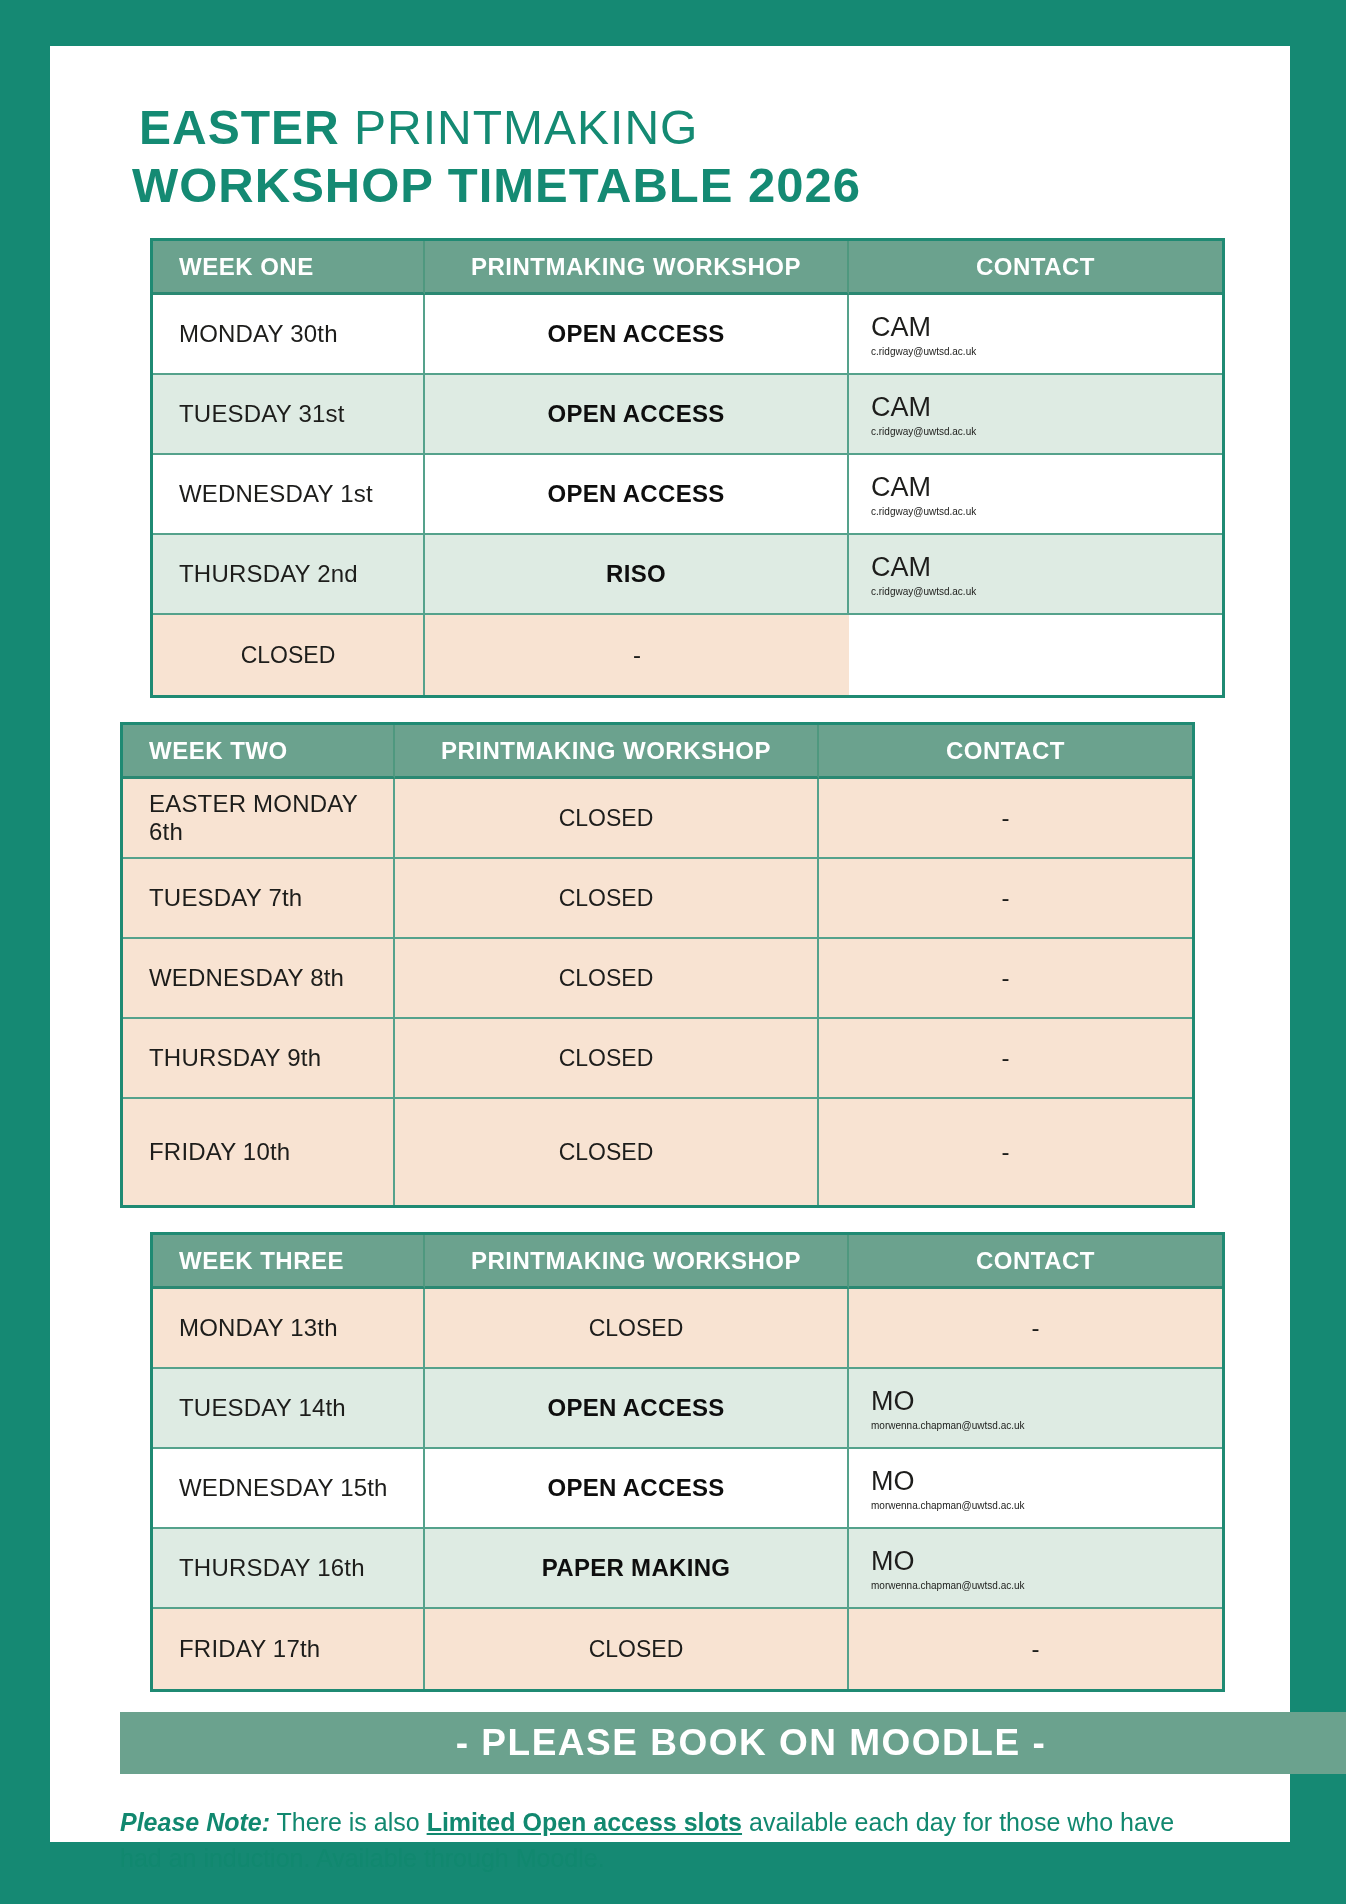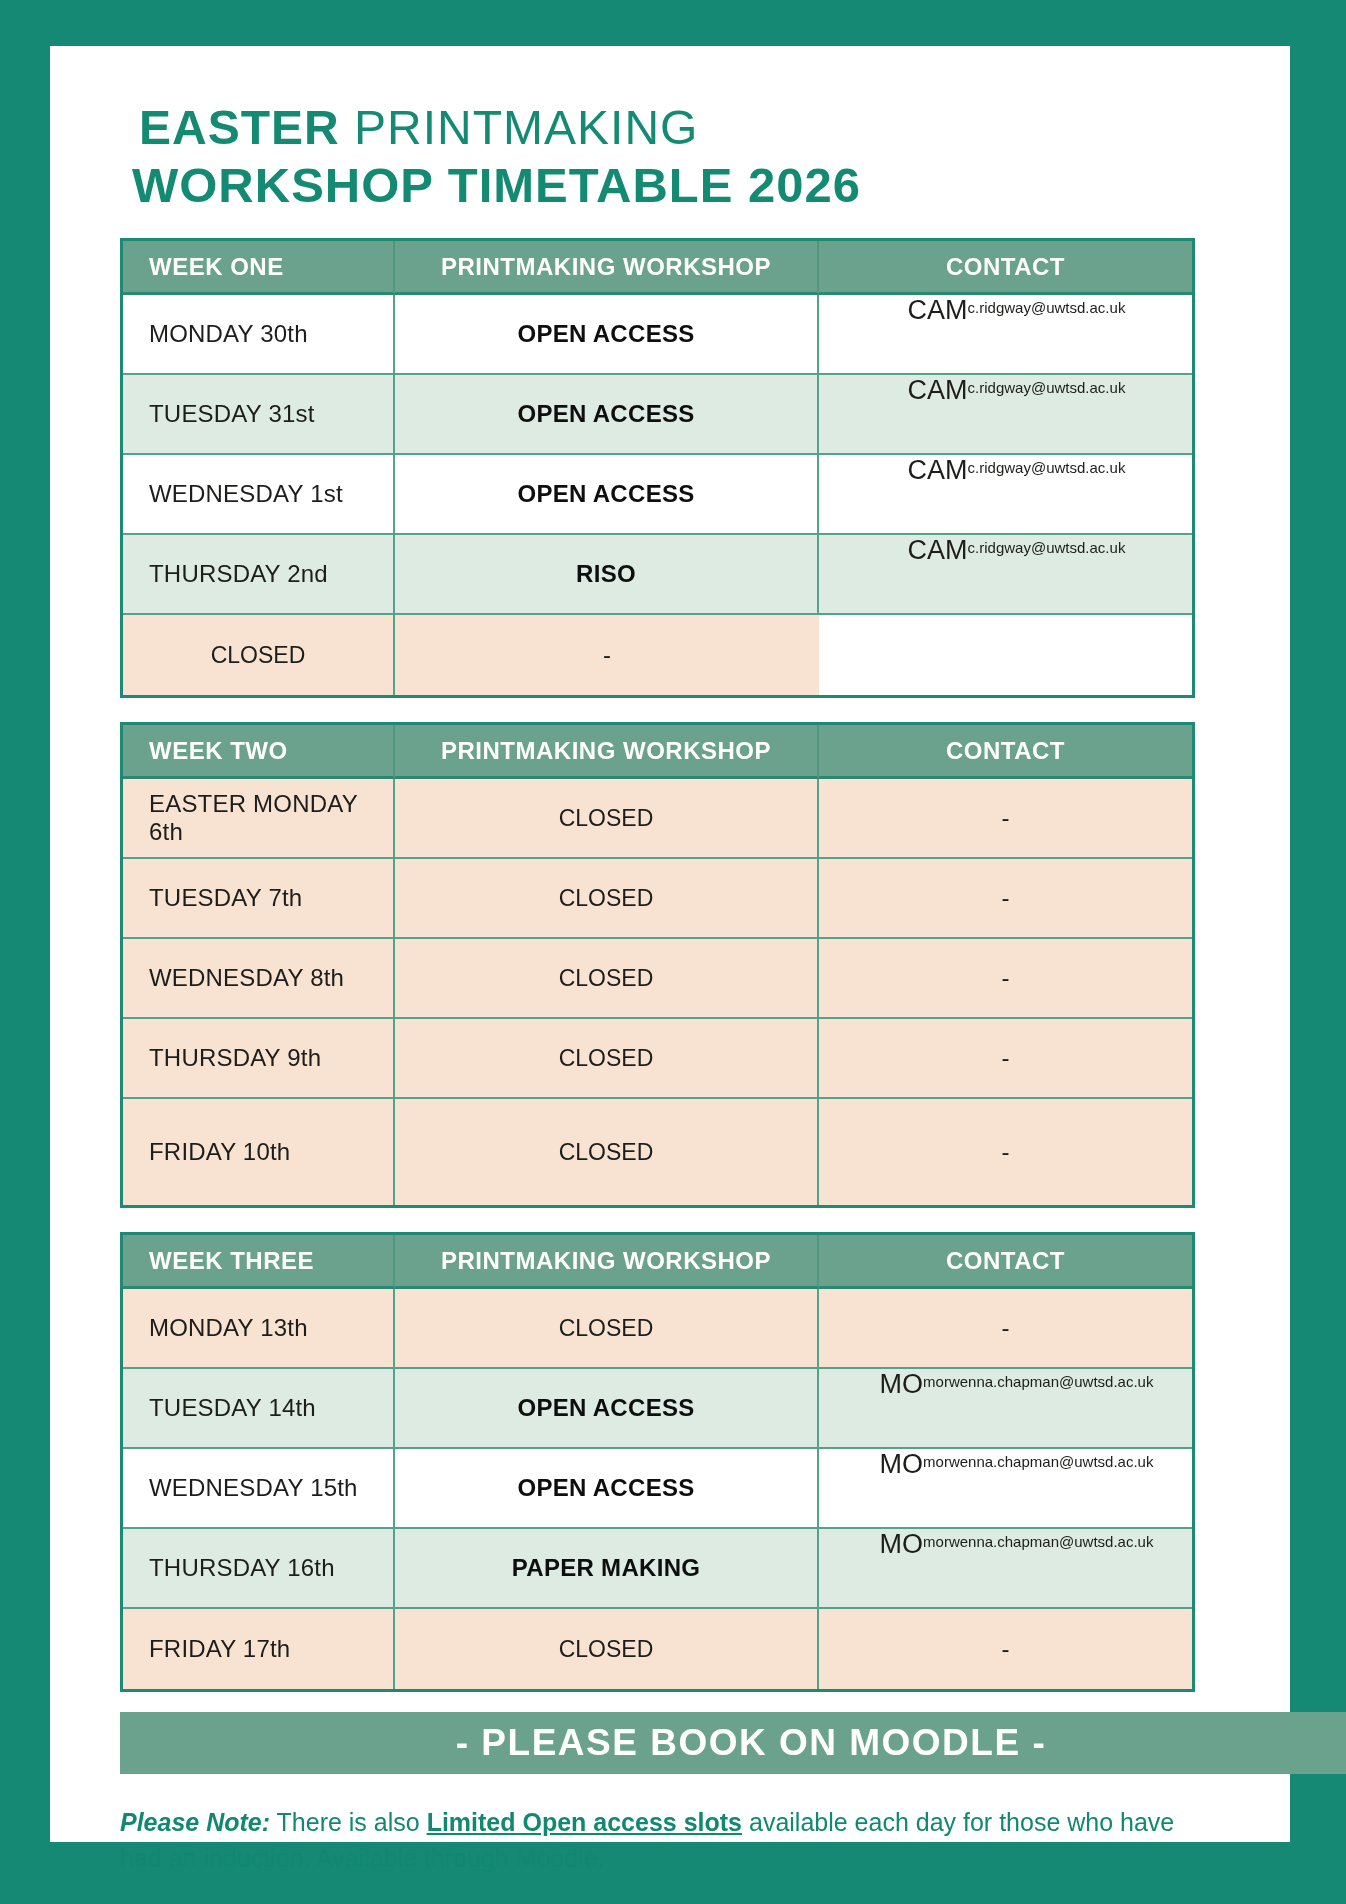--- a/index.html
+++ b/index.html
@@ -35,7 +35,7 @@
     background: #fff;
     margin-top: 24px;
   }
-  .tt.rows-std { grid-template-rows: 54px repeat(5, 80px); }
+  .tt.rows-std { grid-template-rows: 54px repeat(5, 80px); margin-left: 30px; }
   .tt.rows-tall-last { grid-template-rows: 54px 80px 80px 80px 80px 106px; }
   .hcell {
     background: #6BA28E;

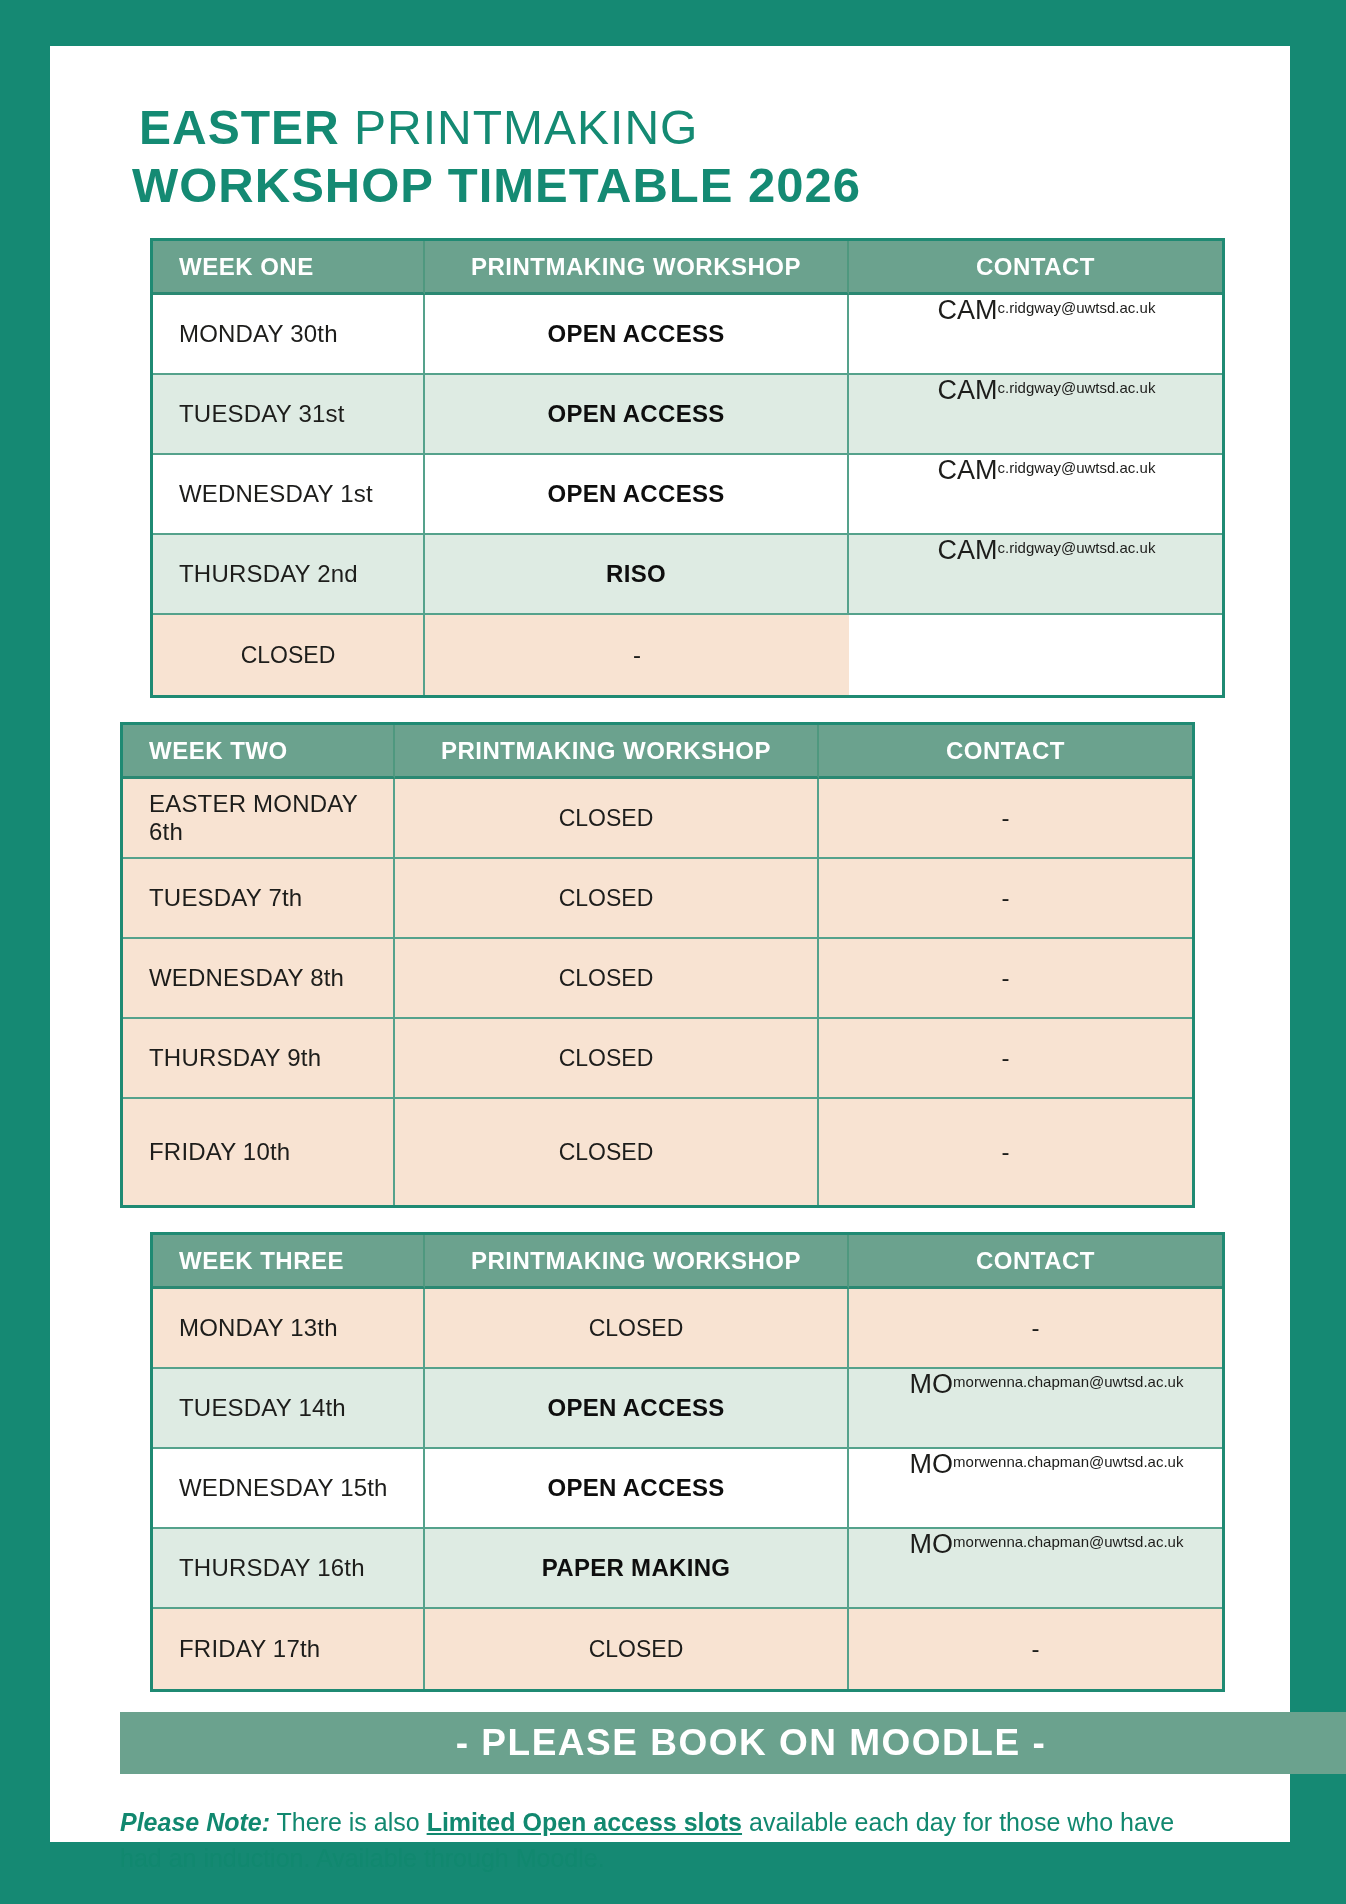--- a/index.html
+++ b/index.html
@@ -66,7 +66,7 @@
   .cell.day { padding-left: 26px; font-size: 24px; letter-spacing: 0.2px; }
   .cell.workshop { justify-content: center; font-size: 23px; }
   .cell.workshop.bold { font-weight: bold; font-size: 24px; color: #0E0E0E; letter-spacing: 0.3px; }
-  .cell.contact.named { flex-direction: row; align-items: flex-start; justify-content: center; padding-left: 22px; }
+  .cell.contact.named { flex-direction: column; align-items: flex-start; justify-content: center; padding-left: 22px; }
   .cname { font-size: 27px; line-height: 30px; }
   .cemail { font-size: 15px; margin-top: 4px; }
   .cell.contact.dash { justify-content: center; font-size: 24px; }

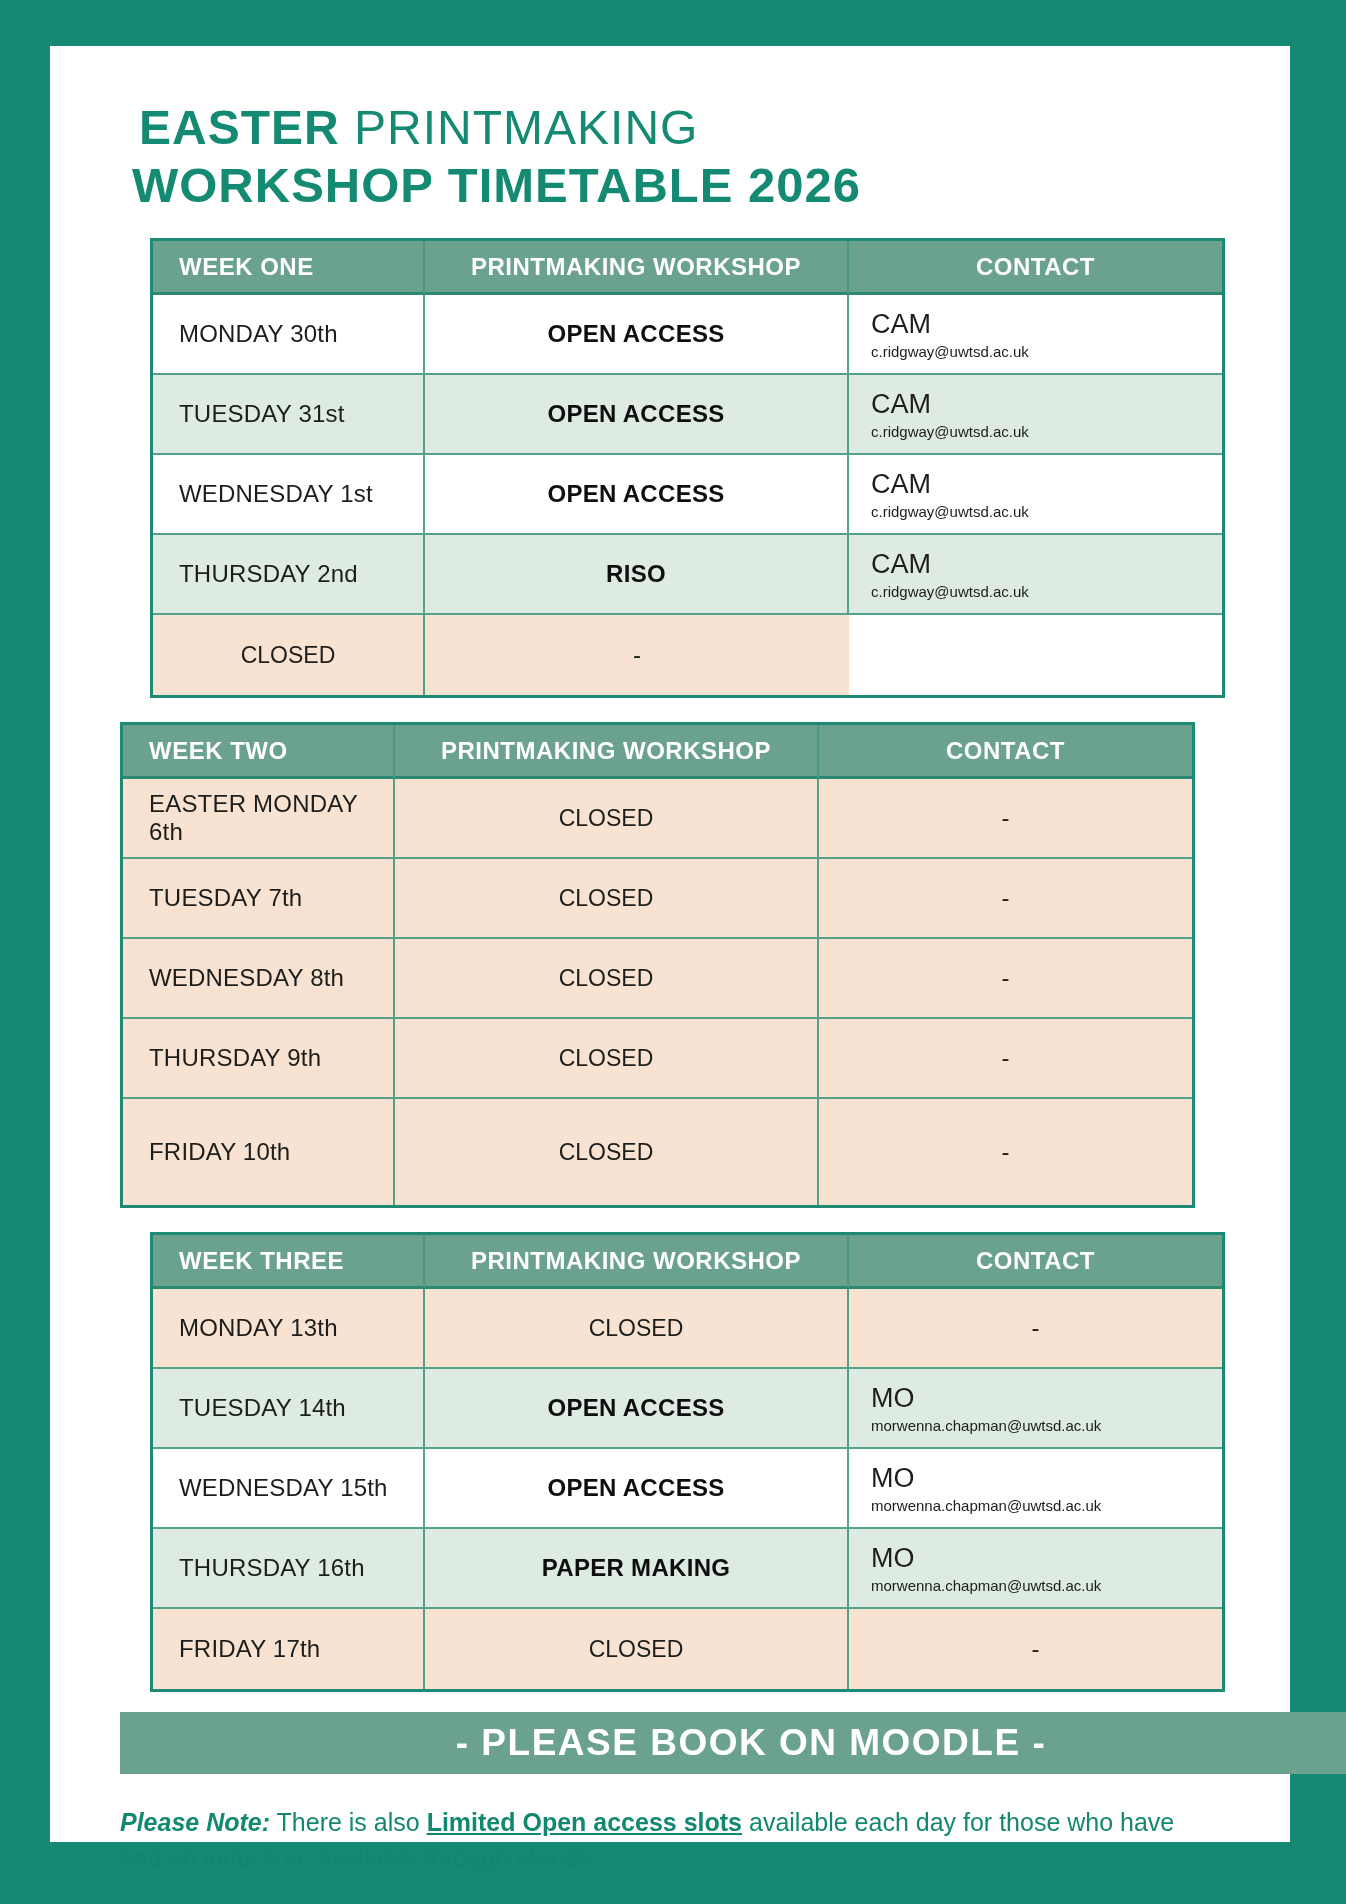--- a/index.html
+++ b/index.html
@@ -68,7 +68,7 @@
   .cell.workshop.bold { font-weight: bold; font-size: 24px; color: #0E0E0E; letter-spacing: 0.3px; }
   .cell.contact.named { flex-direction: column; align-items: flex-start; justify-content: center; padding-left: 22px; }
   .cname { font-size: 27px; line-height: 30px; }
-  .cemail { font-size: 15px; margin-top: 4px; }
+  .cemail { font-size: 10px; margin-top: 4px; }
   .cell.contact.dash { justify-content: center; font-size: 24px; }
   
   .banner {

